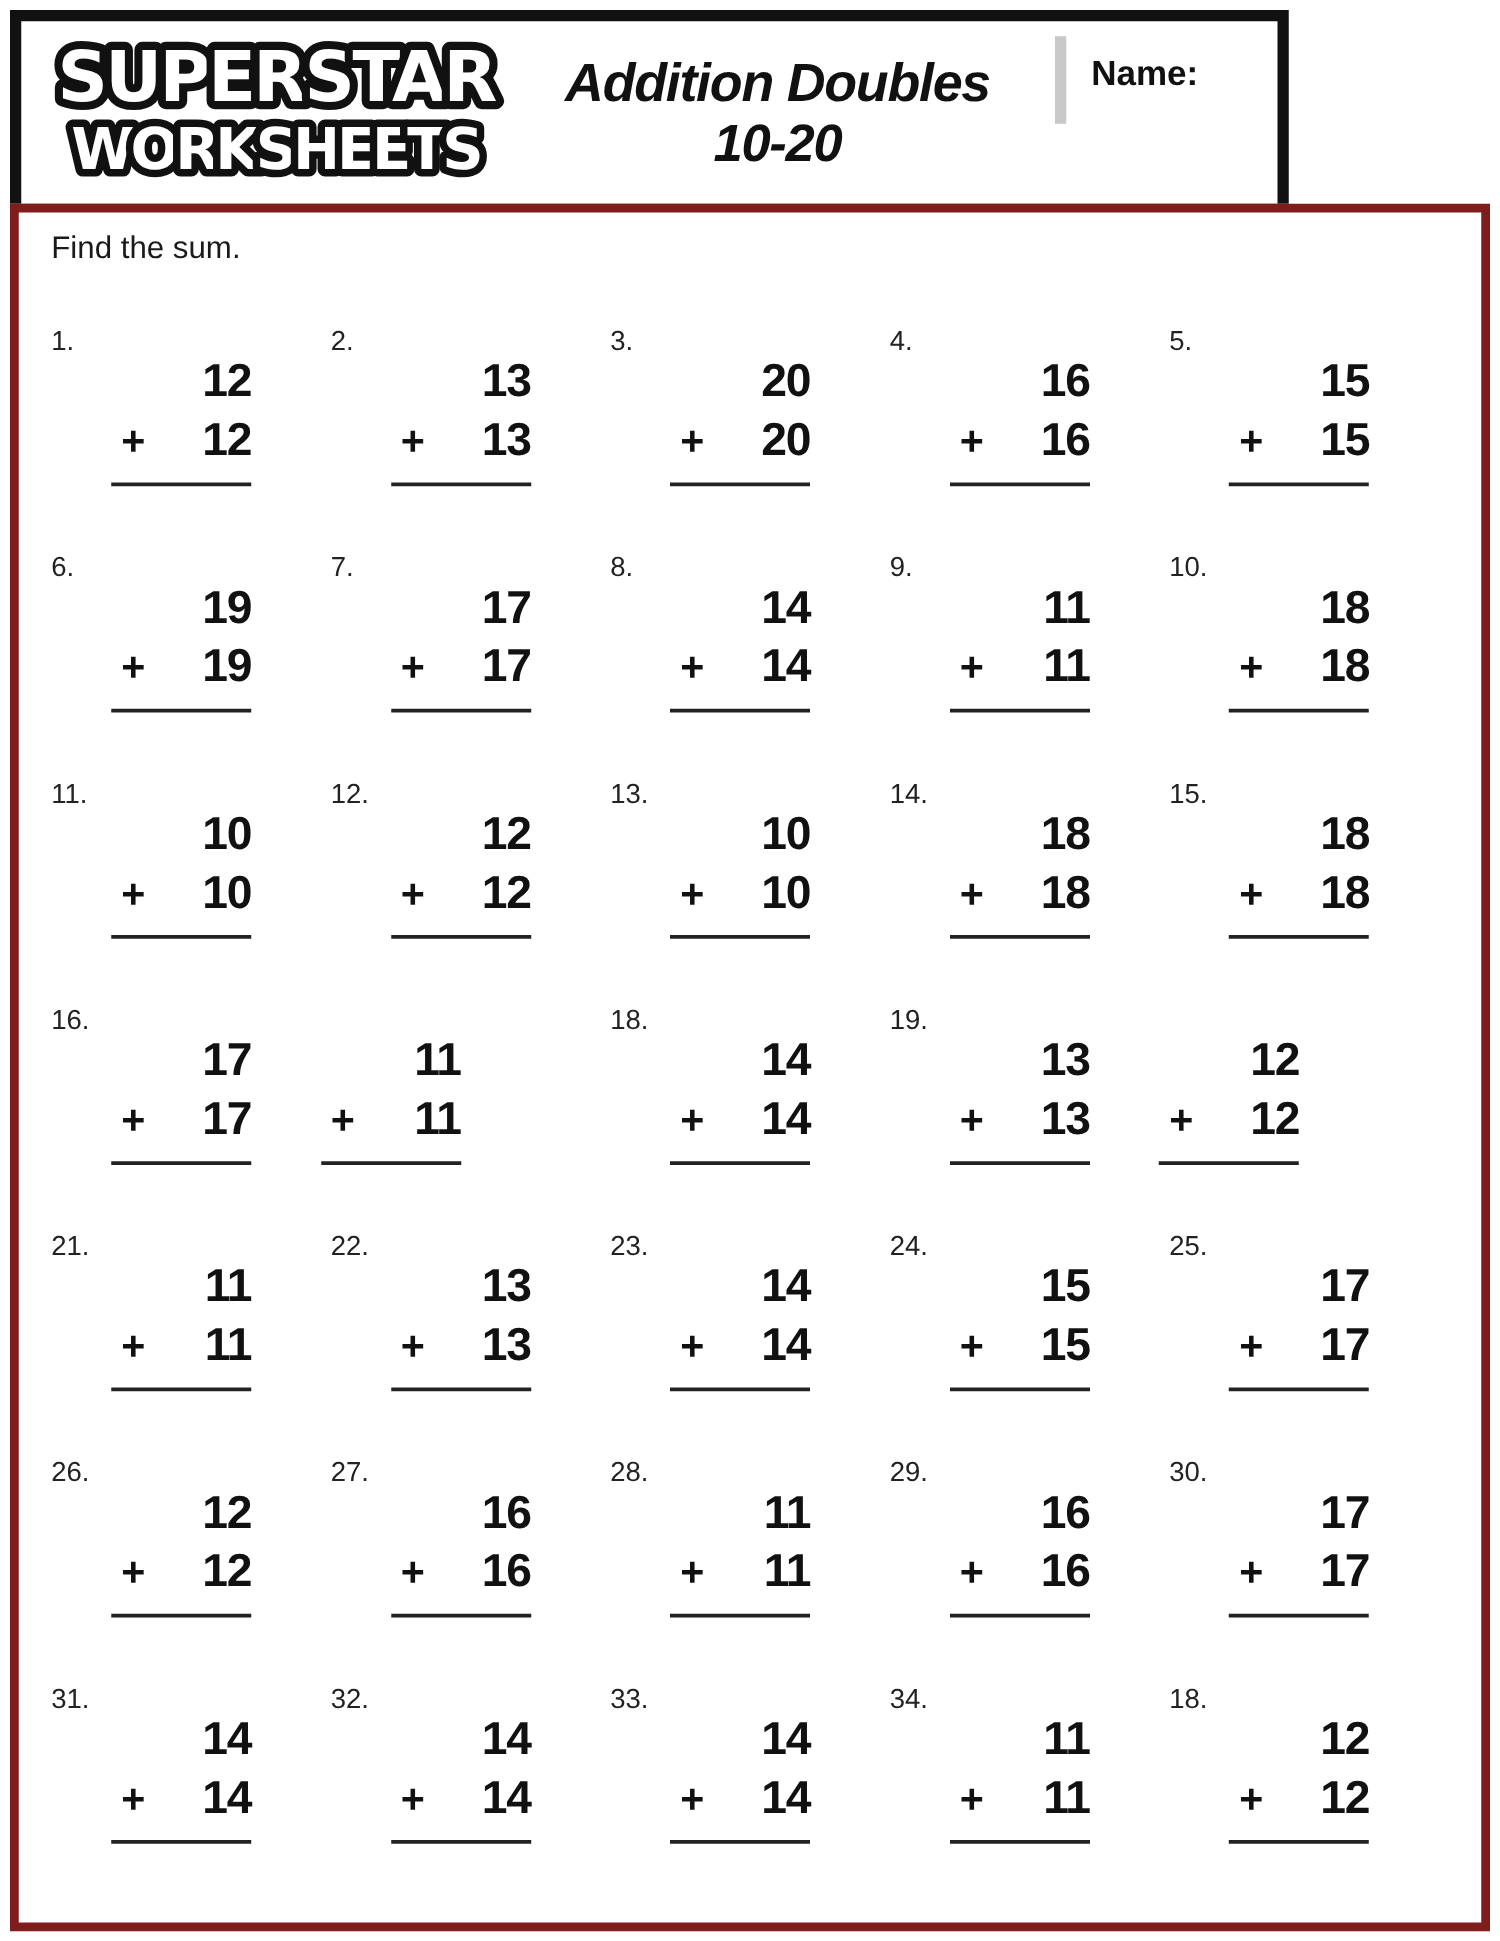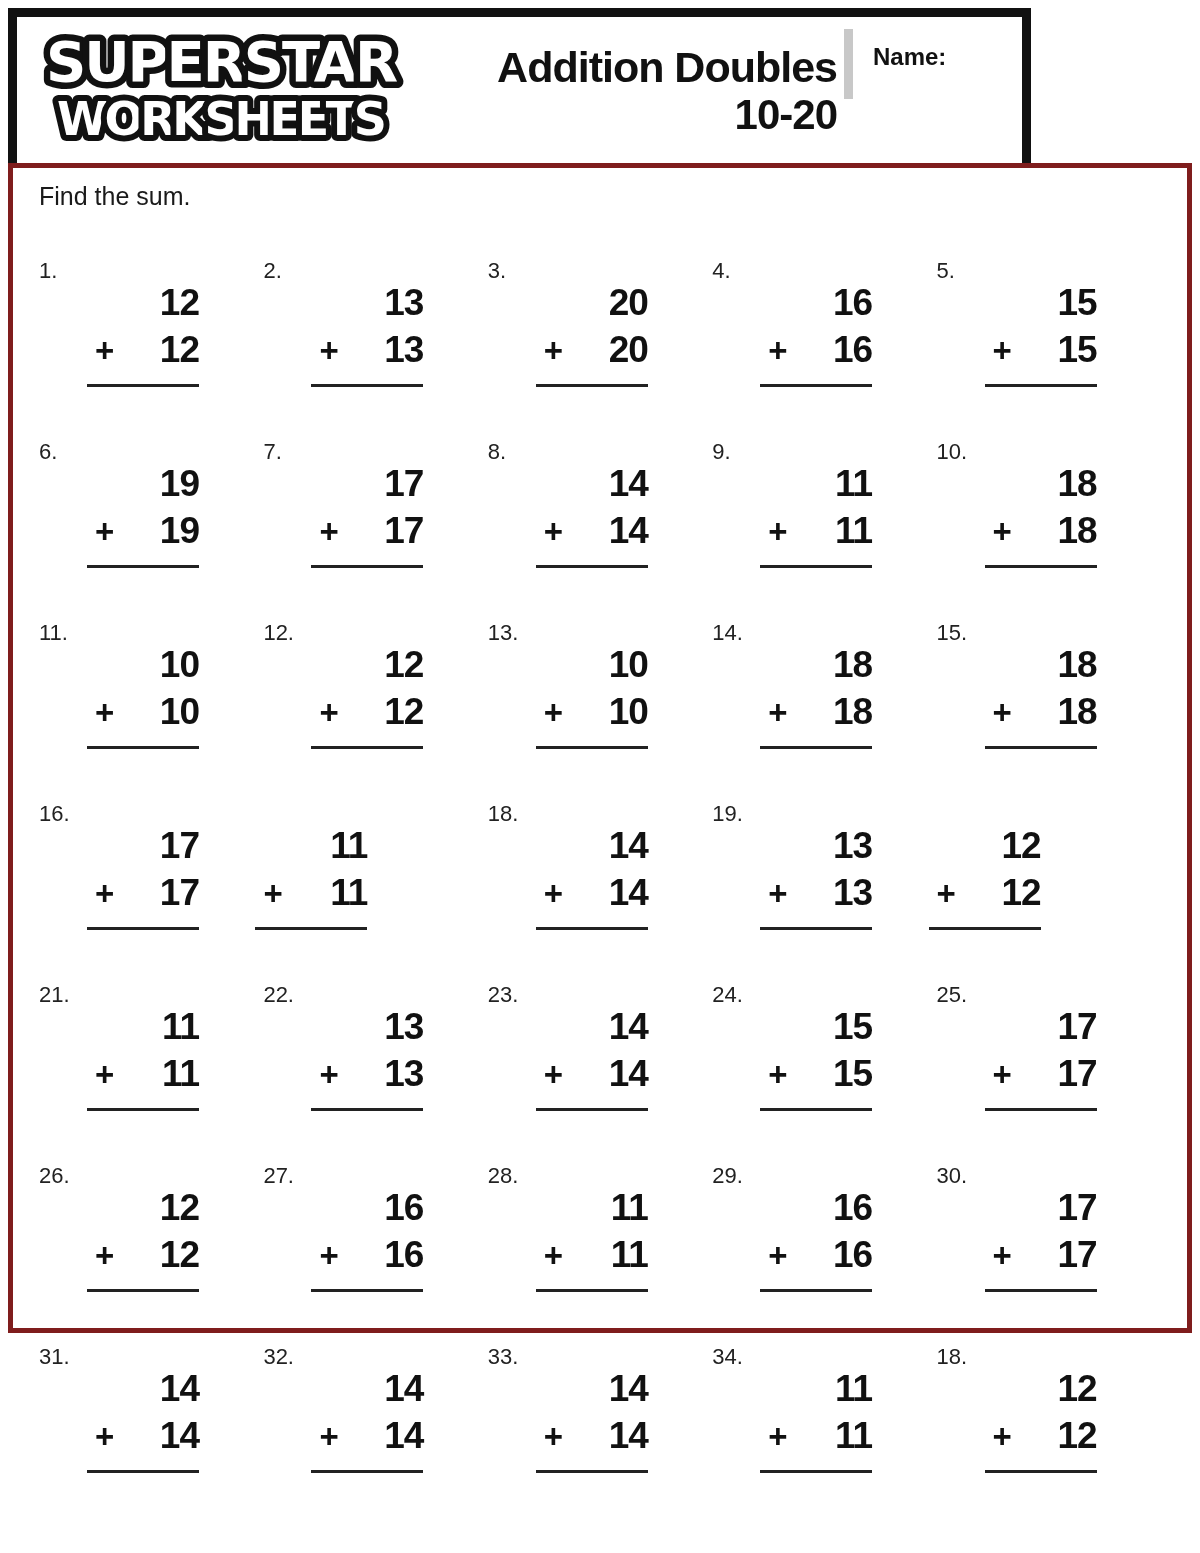--- a/index.html
+++ b/index.html
@@ -28,10 +28,11 @@
     position: absolute;
     left: 390px; top: 26px;
     width: 430px;
-    text-align: right;
+    text-align: center;
     font-weight: bold;
     line-height: 1.12;
     letter-spacing: -1px;
+    font-style: italic;
   }
   .title-line1 { font-size: 43px; }
   .title-line2 { font-size: 42px; }

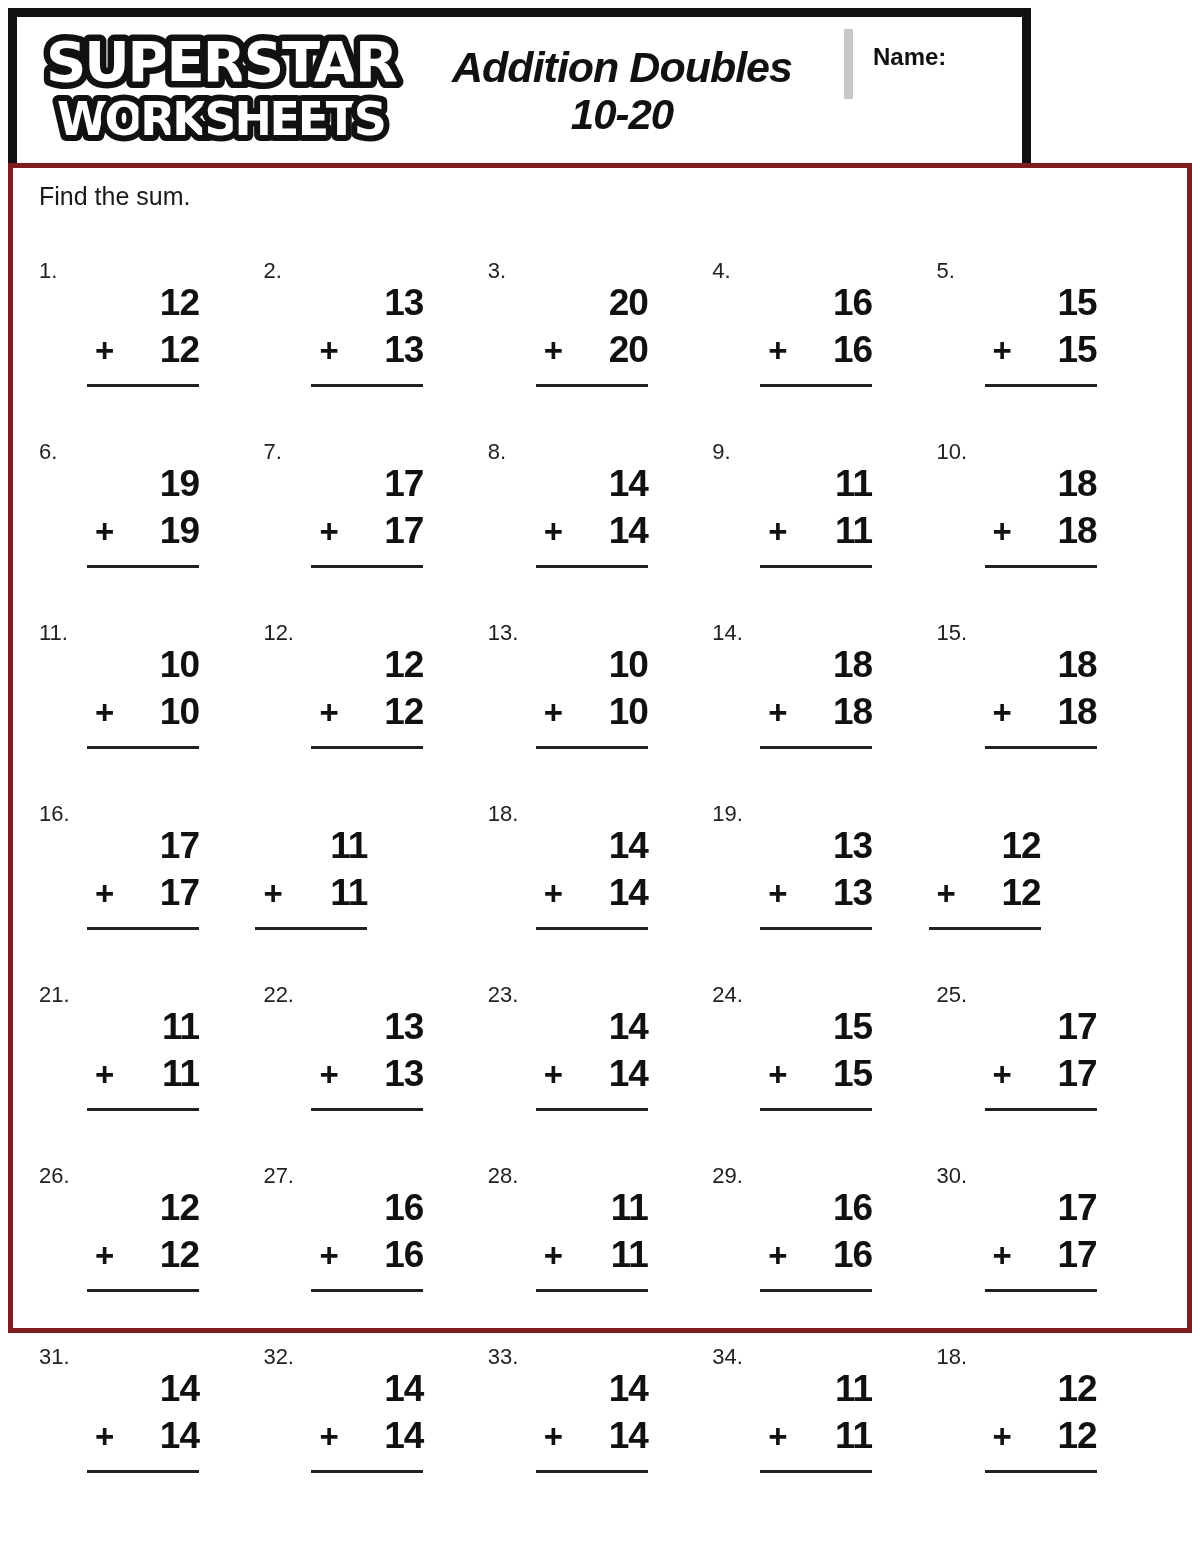--- a/index.html
+++ b/index.html
@@ -45,7 +45,7 @@
   .name-label {
     position: absolute;
     left: 856px; top: 26px;
-    font-size: 24px;
+    font-size: 28px;
     font-weight: 600;
     letter-spacing: 0;
   }

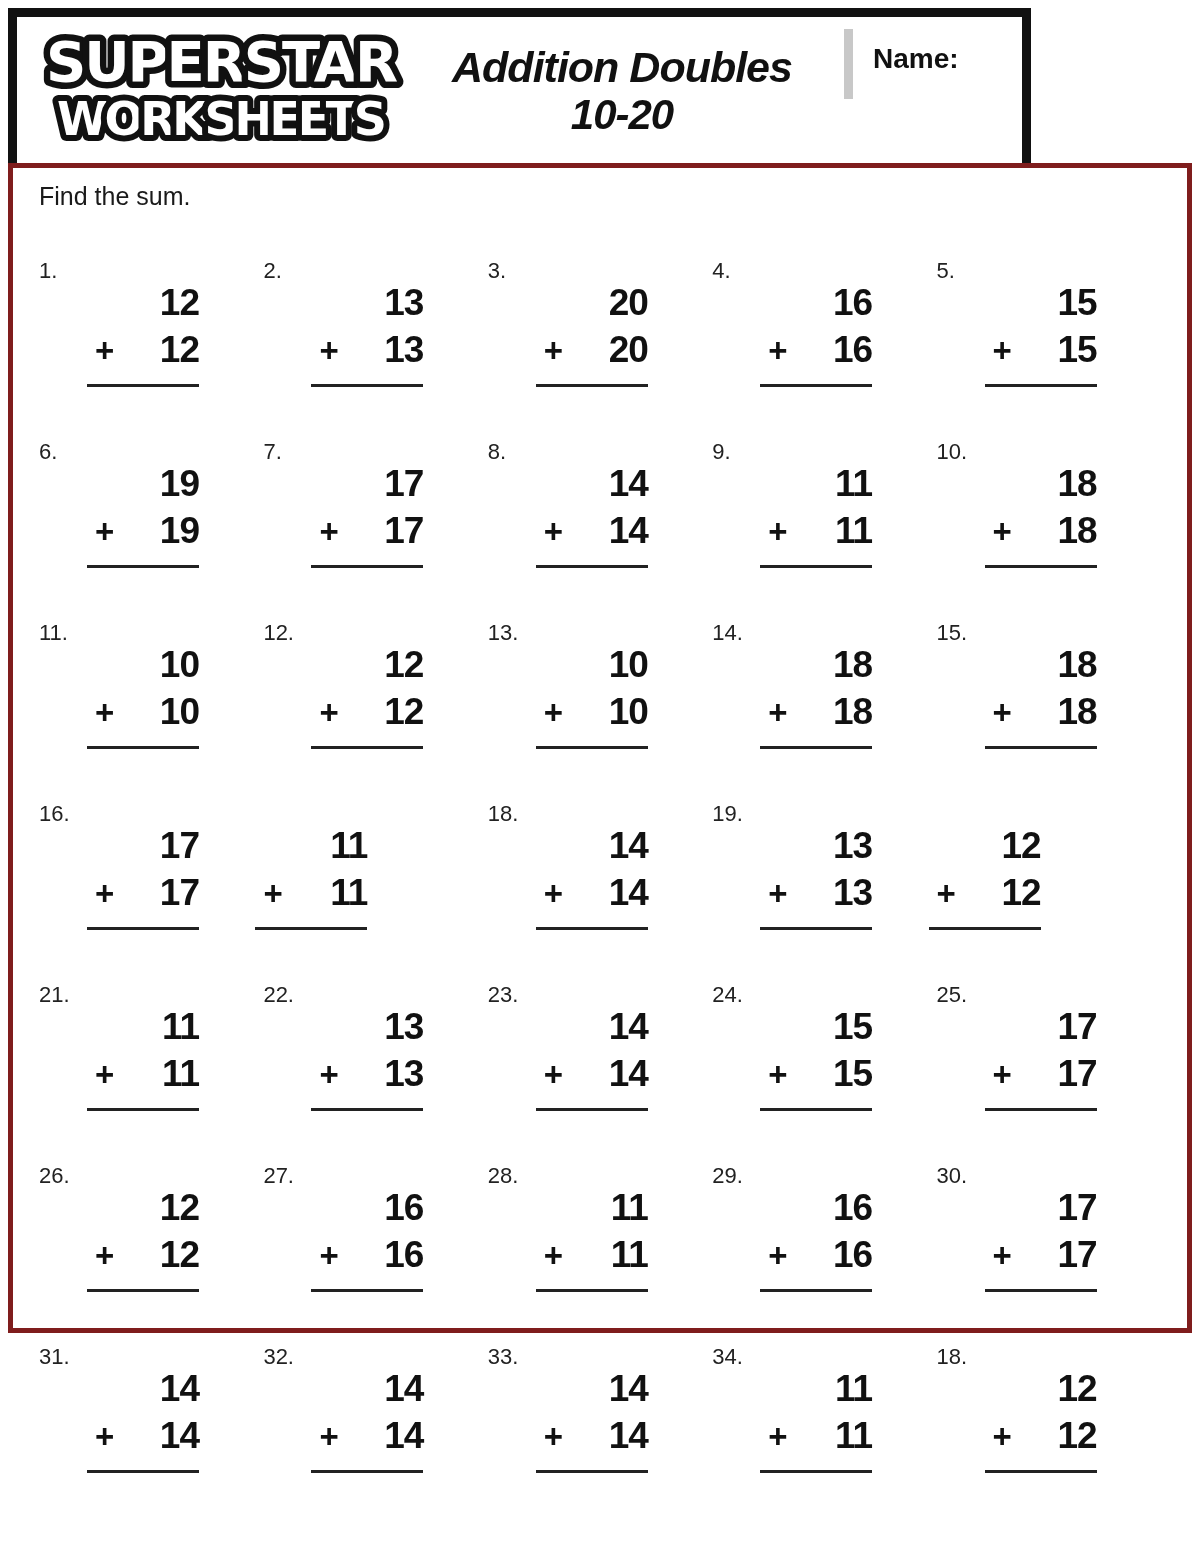--- a/index.html
+++ b/index.html
@@ -54,8 +54,8 @@
   .content-box {
     position: absolute;
     left: 8px; top: 163px;
-    width: 1184px; height: 1170px;
-    border: 5px solid #7f1d1d;
+    width: 1184px; height: 1382px;
+    border: 7px solid #7f1d1d;
     background: #fff;
   }
   .instructions {

